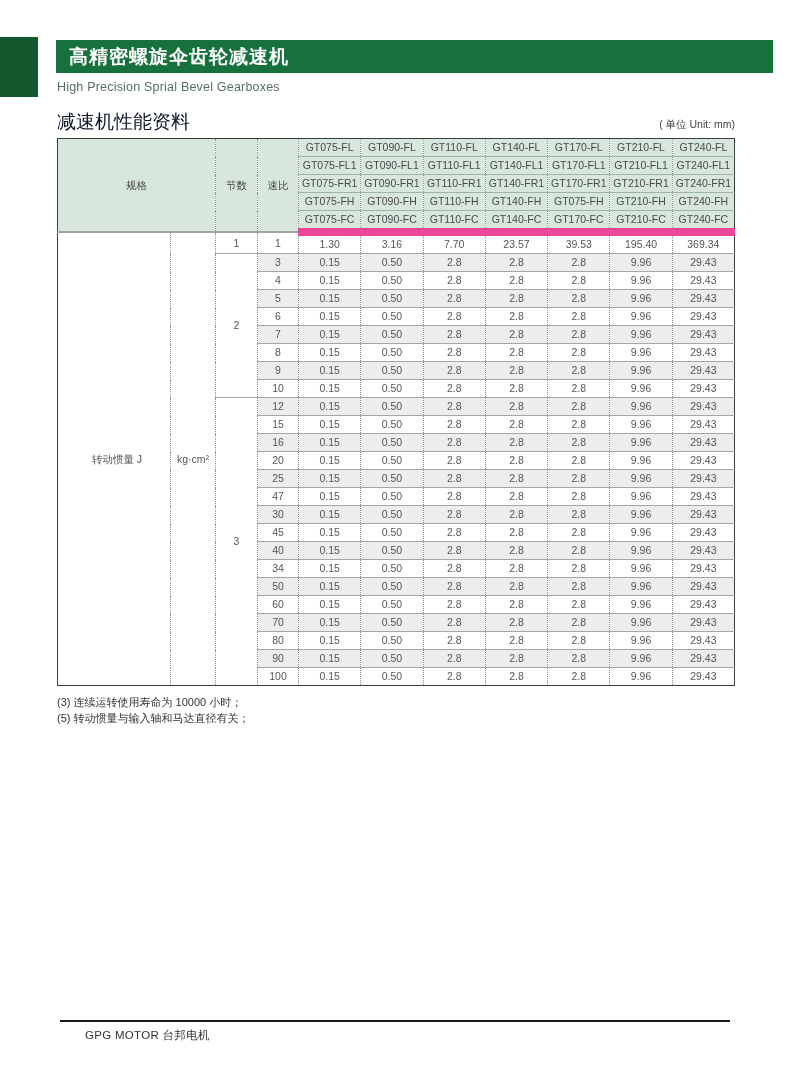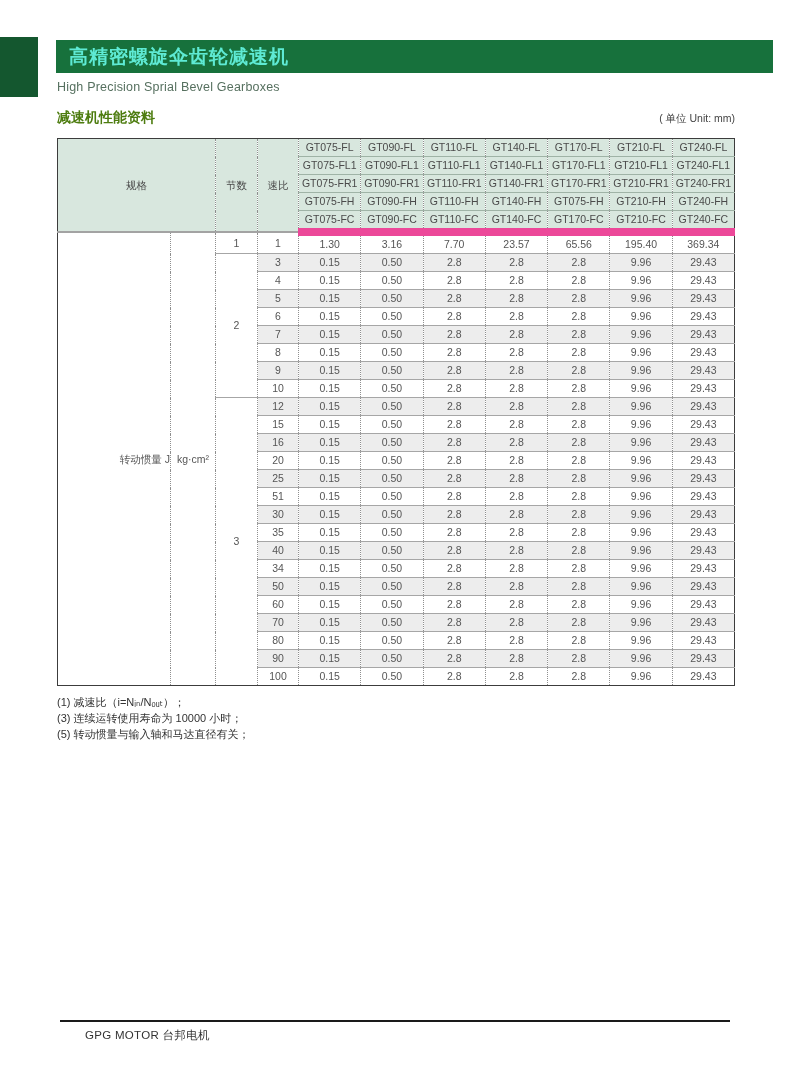--- a/index.html
+++ b/index.html
@@ -17,7 +17,7 @@
     background:var(--banner-green,#17713c);
   }
   .banner .banner-title{
-    color:#5eead4;font-size:19px;font-weight:bold;line-height:33px;
+    color:#ffffff;font-size:19px;font-weight:bold;line-height:33px;
     padding-left:13px;letter-spacing:1px;display:block;white-space:nowrap;
   }
   .subtitle{

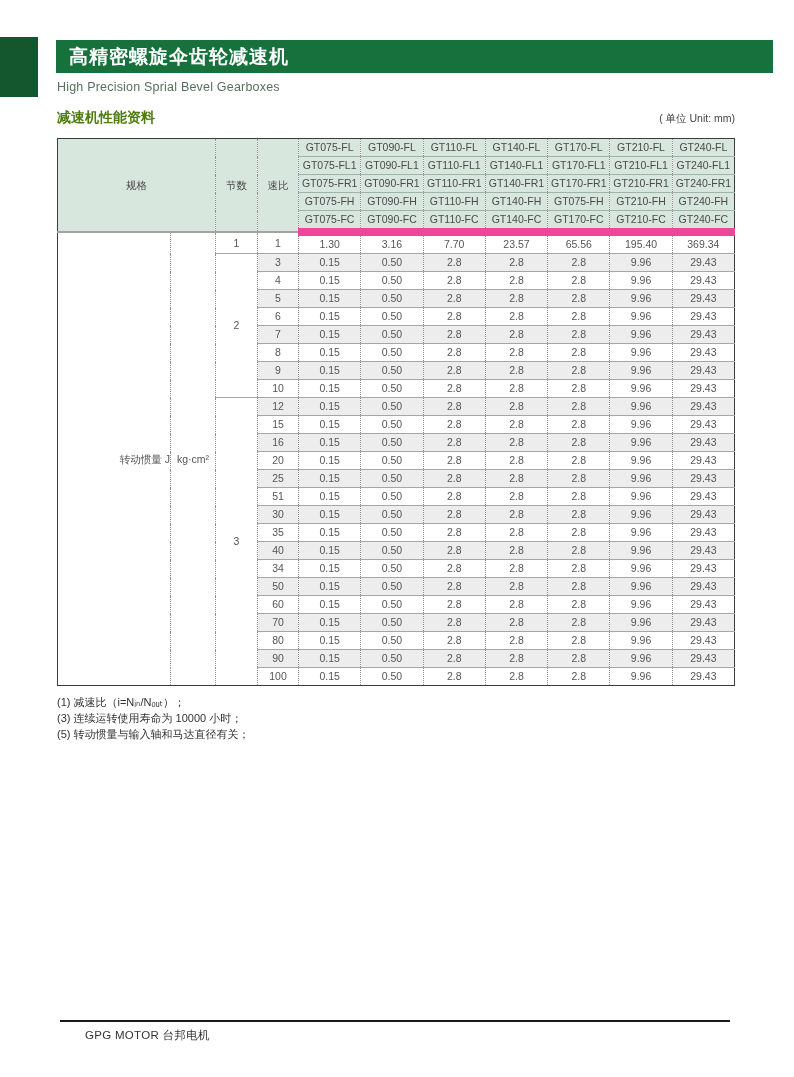--- a/index.html
+++ b/index.html
@@ -28,7 +28,7 @@
     position:absolute;left:57px;top:109px;width:678px;
     display:flex;justify-content:space-between;align-items:baseline;
   }
-  .section-title{font-size:14px;font-weight:bold;color:#4d7c0f;}
+  .section-title{font-size:19px;font-weight:normal;color:#0f172a;}
   .unit-note{font-size:10.5px;color:#444;}
   .table-wrap{position:absolute;left:57px;top:138px;}
   table{

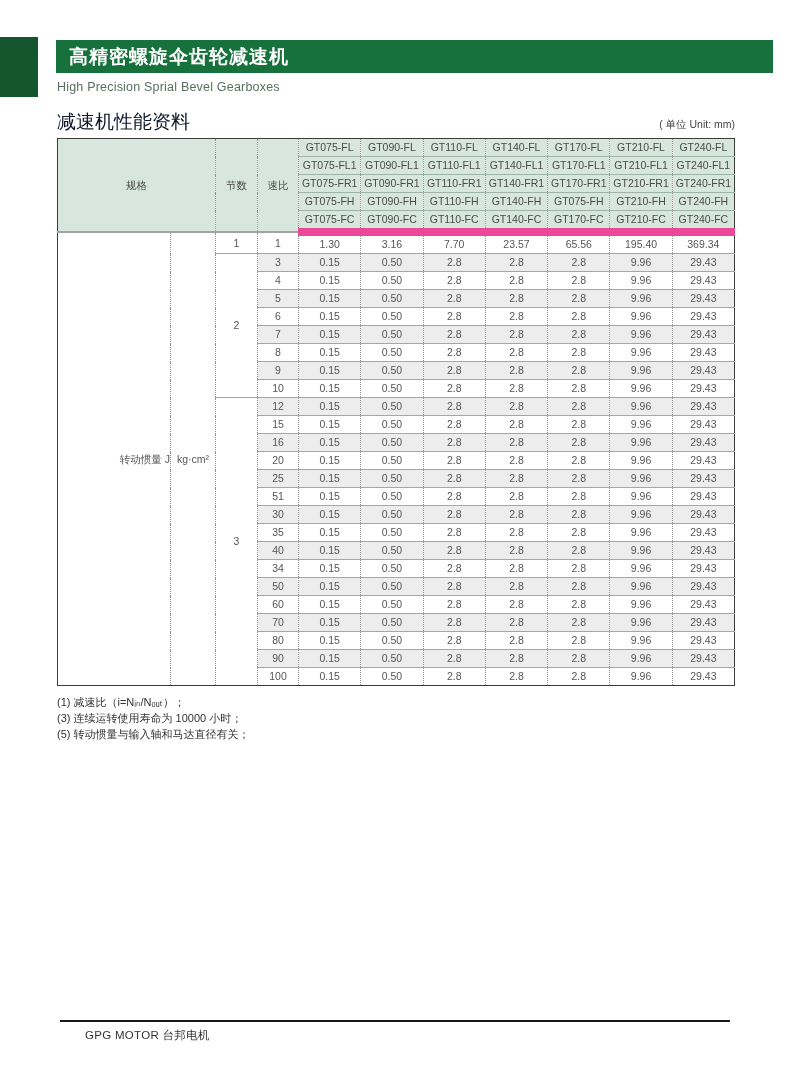--- a/index.html
+++ b/index.html
@@ -154,7 +154,7 @@
           <td class="val">3.16</td>
           <td class="val">7.70</td>
           <td class="val">23.57</td>
-          <td class="val">65.56</td>
+          <td class="val">39.53</td>
           <td class="val">195.40</td>
           <td class="val">369.34</td>
         </tr>

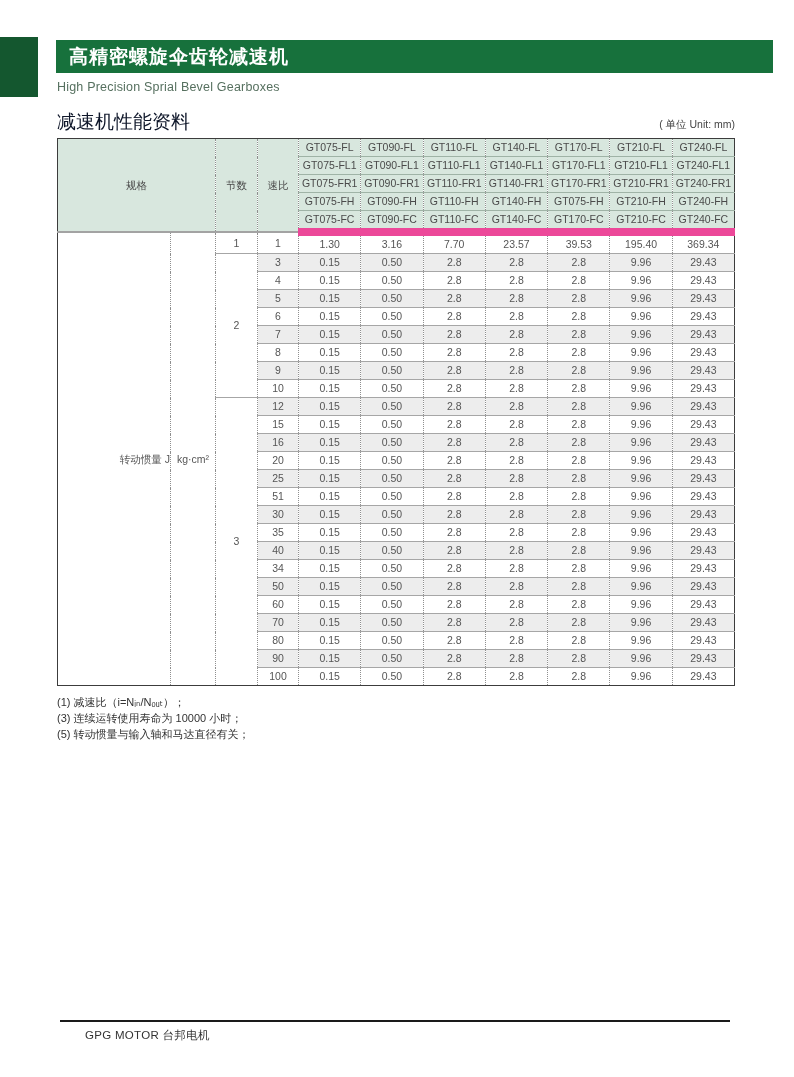--- a/index.html
+++ b/index.html
@@ -49,7 +49,7 @@
   tbody tr.alt td{background:var(--alt-row,#ededed);}
   tbody td.spec,tbody tr.alt td.spec,
   tbody td.sec,tbody tr.alt td.sec{background:#ffffff;}
-  tbody td.spec-label{text-align:right;padding-left:6px;margin-left:29px;}
+  tbody td.spec-label{text-align:center;padding-left:6px;margin-left:29px;}
   .footnotes{
     position:absolute;left:57px;top:695px;font-size:11px;color:#333;
     line-height:15.8px;

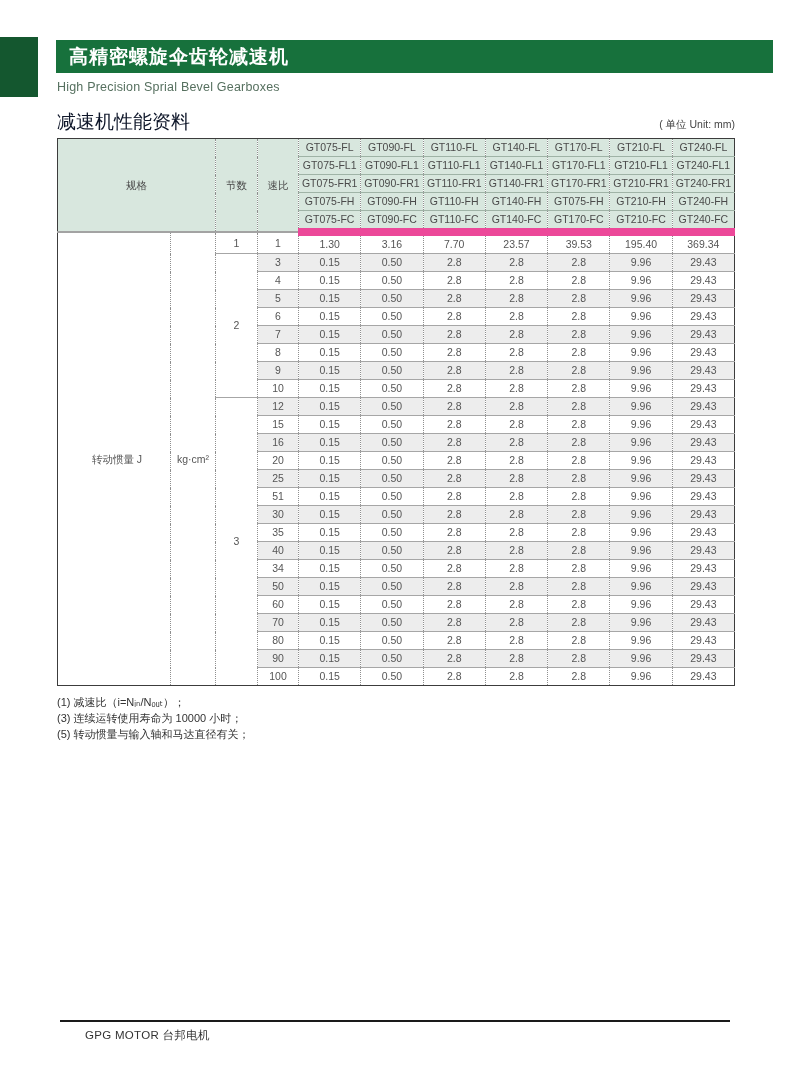--- a/index.html
+++ b/index.html
@@ -291,7 +291,7 @@
           <td class="val">29.43</td>
         </tr>
         <tr>
-          <td class="ratio">51</td>
+          <td class="ratio">47</td>
           <td class="val">0.15</td>
           <td class="val">0.50</td>
           <td class="val">2.8</td>

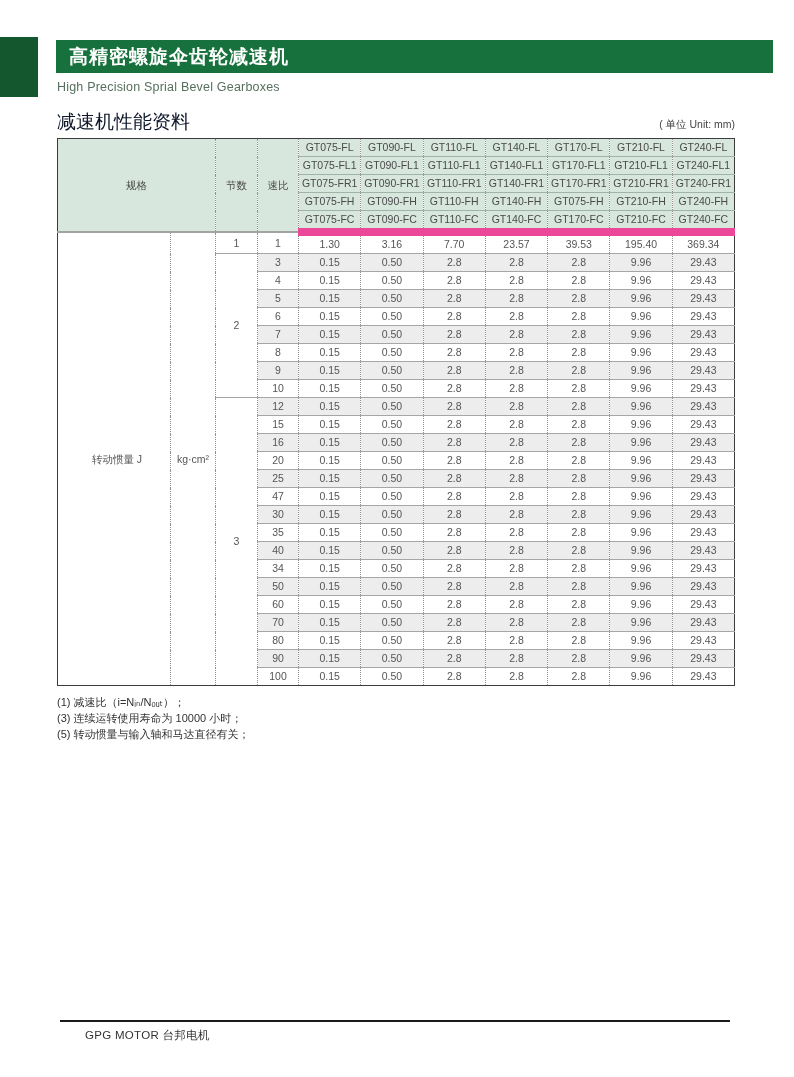--- a/index.html
+++ b/index.html
@@ -311,7 +311,7 @@
           <td class="val">29.43</td>
         </tr>
         <tr>
-          <td class="ratio">35</td>
+          <td class="ratio">45</td>
           <td class="val">0.15</td>
           <td class="val">0.50</td>
           <td class="val">2.8</td>

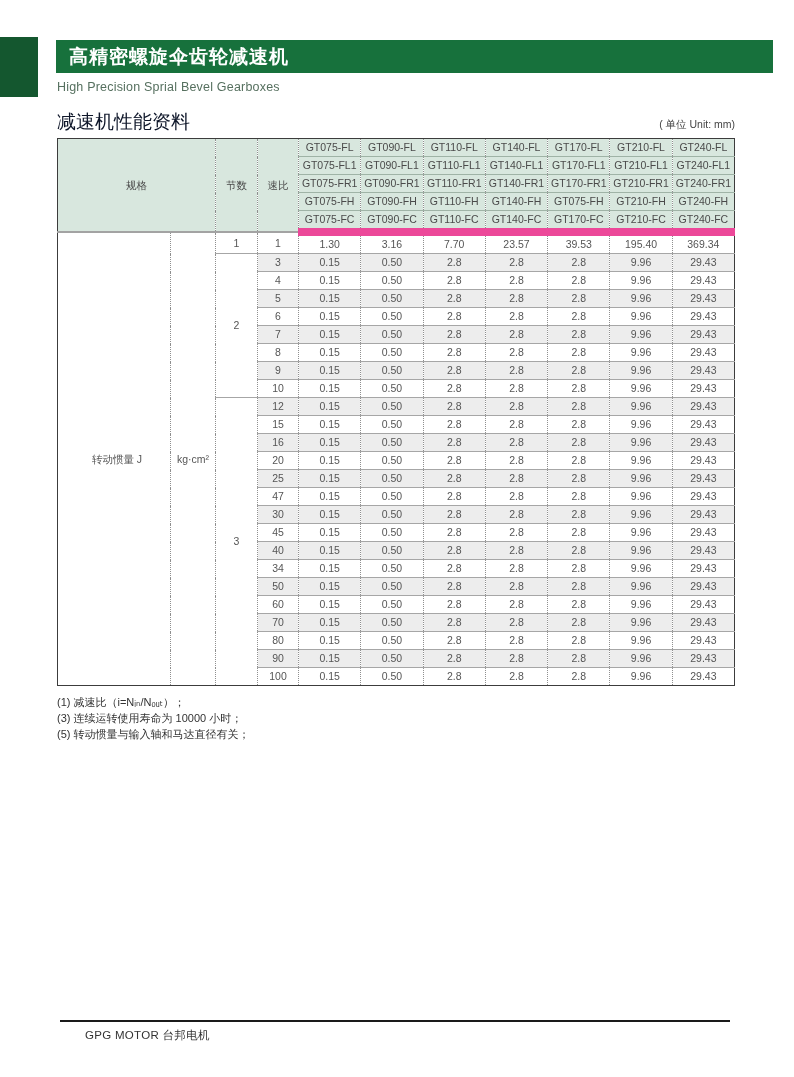--- a/index.html
+++ b/index.html
@@ -405,7 +405,6 @@
 </div>
 
 <div class="footnotes">
-  <div class="fn">(1) 减速比（i=Nᵢₙ/Nₒᵤₜ）；</div>
   <div class="fn">(3) 连续运转使用寿命为 10000 小时；</div>
   <div class="fn">(5) 转动惯量与输入轴和马达直径有关；</div>
 </div>

